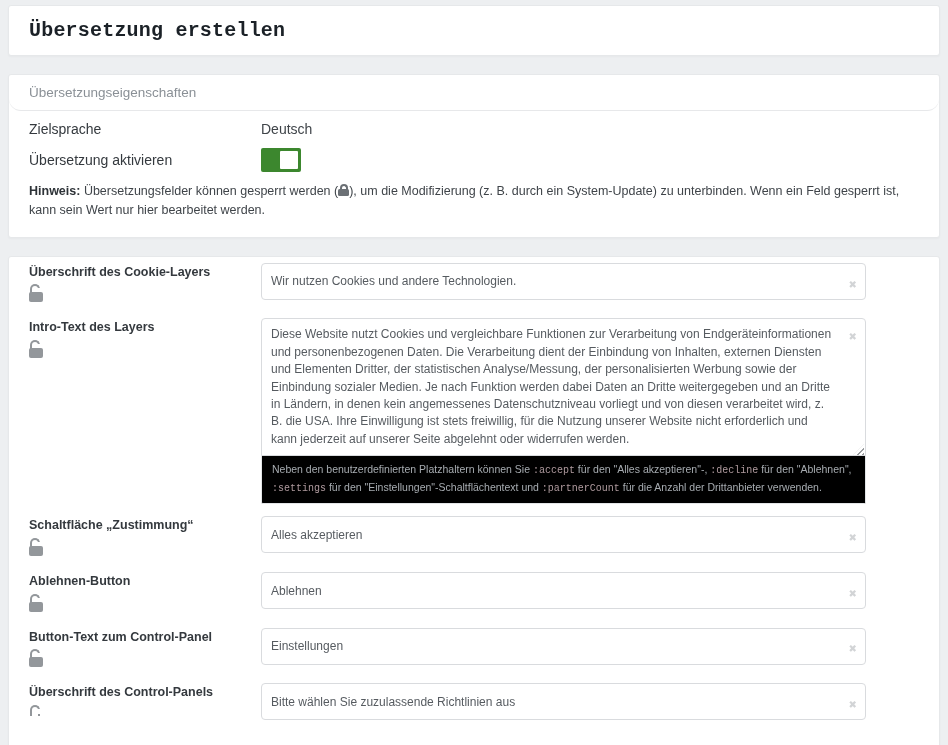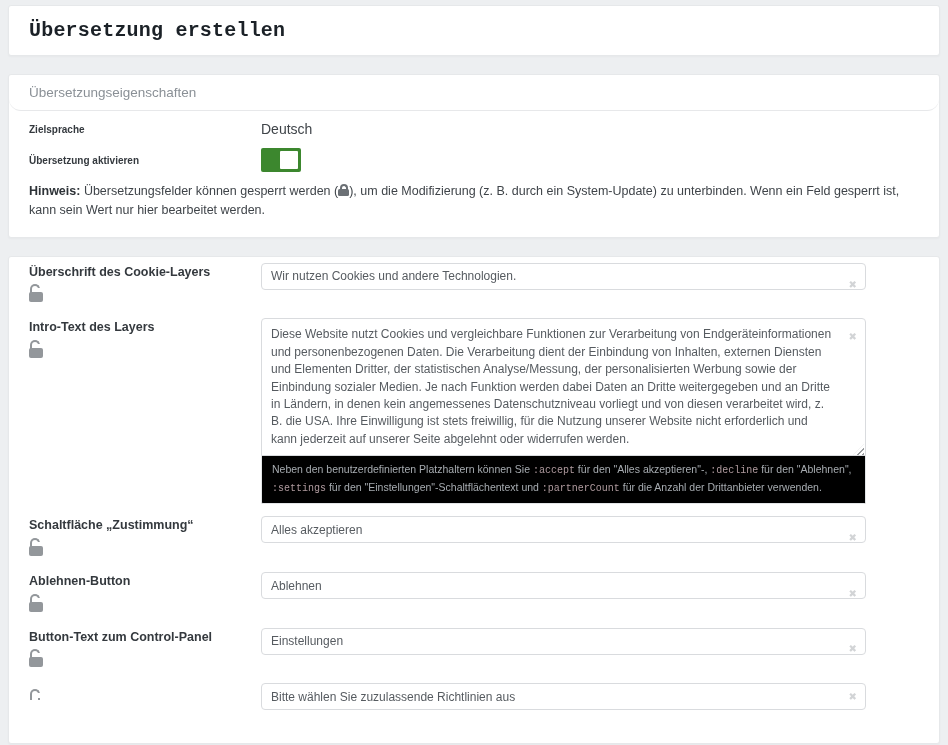--- a/index.html
+++ b/index.html
@@ -41,7 +41,7 @@
 
   
   .prop-row { display: grid; grid-template-columns: 232px 1fr; align-items: center; margin-bottom: 11px; }
-  .prop-label { font-size: 10px; font-weight: bold; color: #34393e; }
+  .prop-label { font-size: 14px; font-weight: normal; color: #34393e; }
   .prop-value { font-size: 14px; color: #3f4449; }
 
   .toggle {

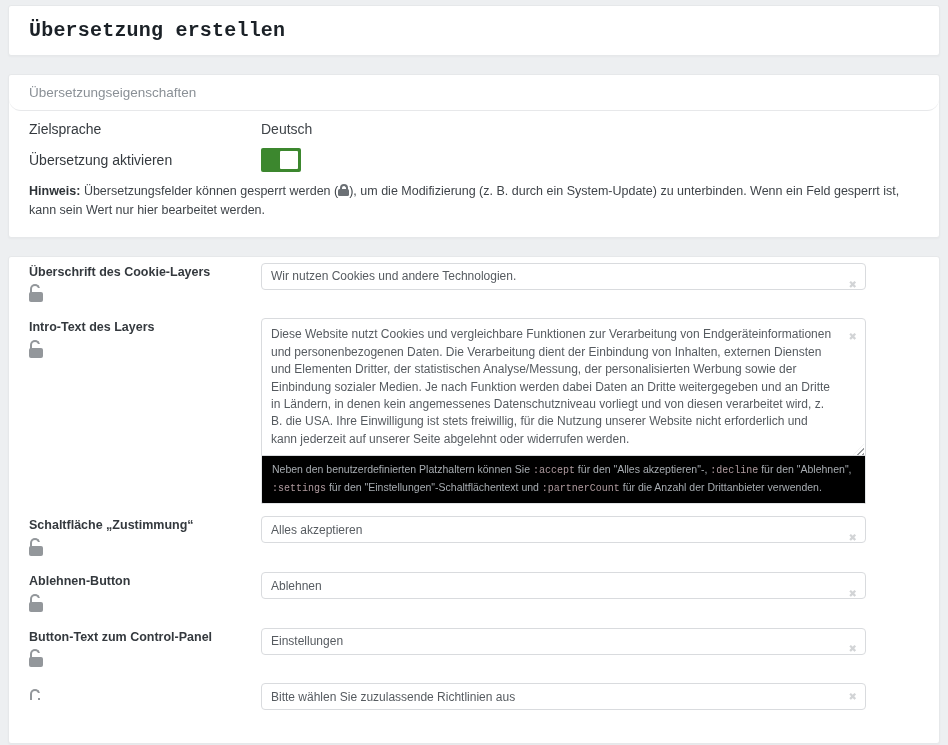--- a/index.html
+++ b/index.html
@@ -83,7 +83,7 @@
 
   .control { position: relative; width: 605px; }
   .text-input {
-    width: 100%; height: 27px;
+    width: 100%; height: 37px;
     border: 1px solid #d9dbde; border-radius: 4px;
     padding: 0 28px 0 9px;
     font-size: 12px; color: #565b60;

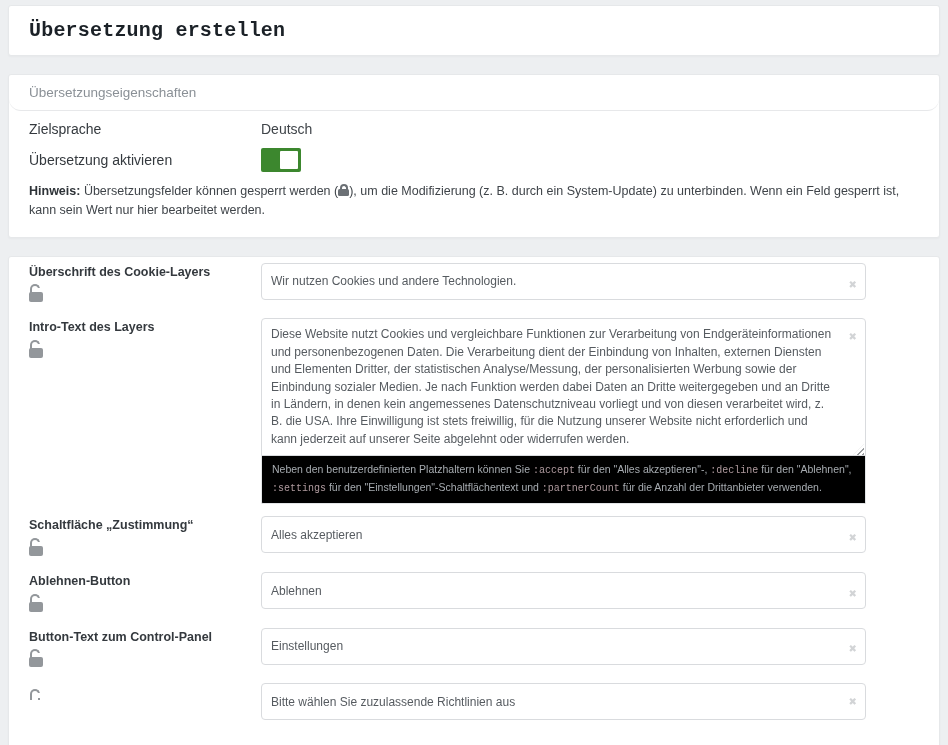--- a/index.html
+++ b/index.html
@@ -221,6 +221,7 @@
 
       <div class="field-row">
         <div class="field-label-cell">
+          <span class="field-label">Überschrift des Control-Panels</span>
           <span class="lock-open"><i class="sh"></i><i class="gap"></i></span>
         </div>
         <div class="control">

